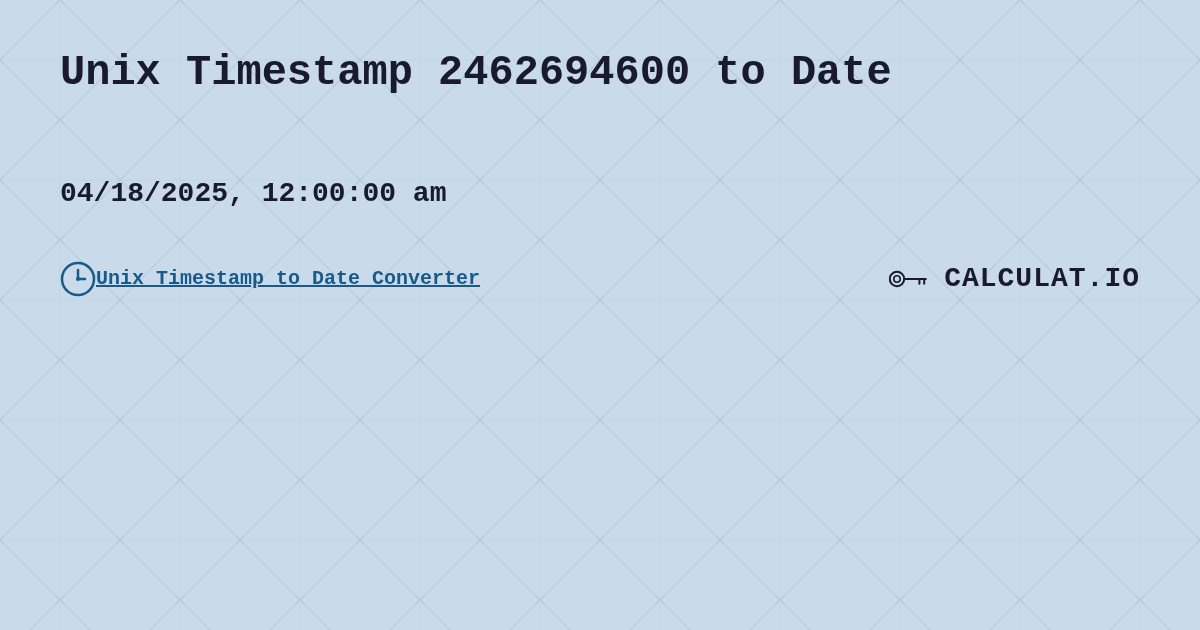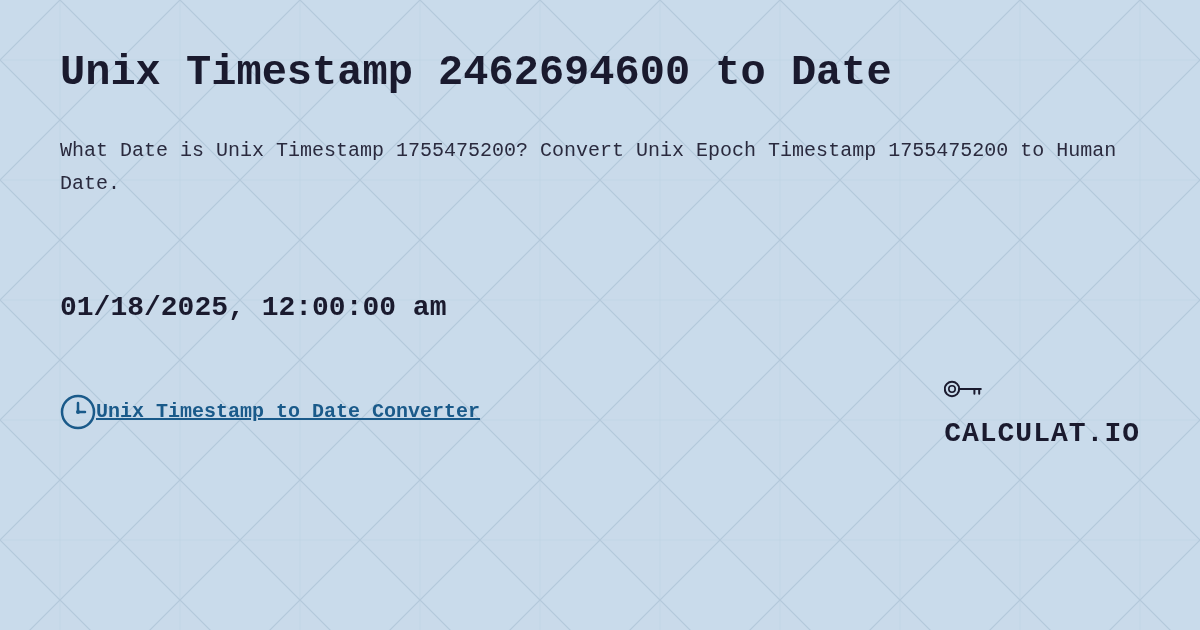--- a/index.html
+++ b/index.html
@@ -143,7 +143,6 @@
 
   <h1 class="main-title">Unix Timestamp 2462694600 to Date</h1>
 
-  <p class="description">What Date is Unix Timestamp 1755475200? Convert Unix Epoch Timestamp 1755475200 to Human Date.</p>
 
   <div class="result-block">
     <div class="result-text">

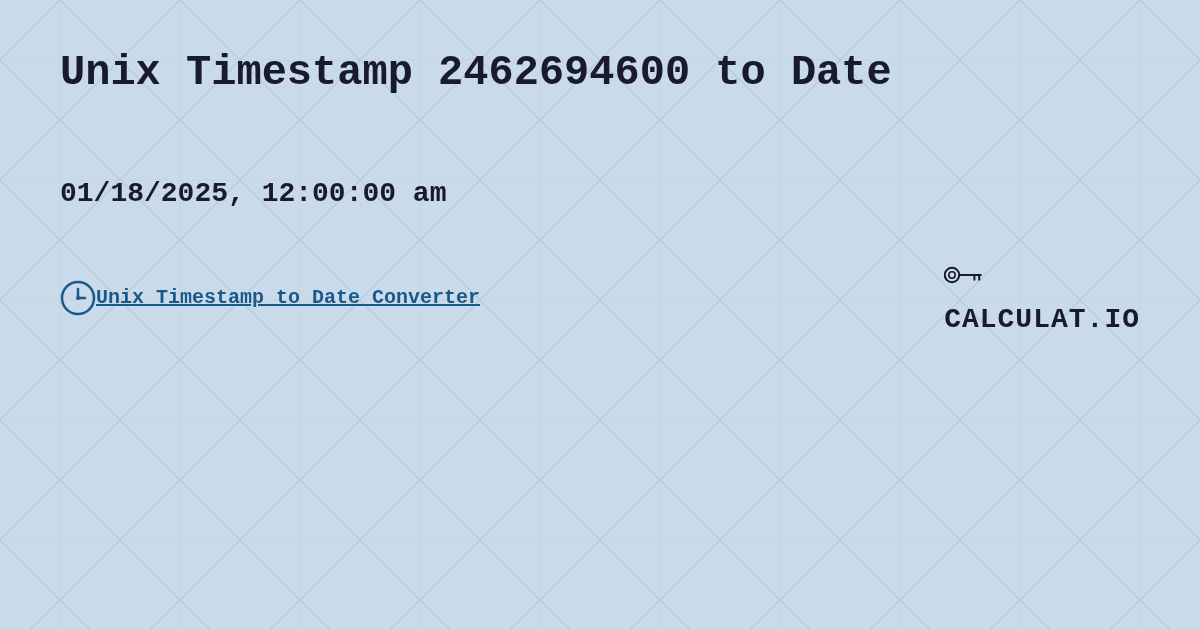--- a/index.html
+++ b/index.html
@@ -147,7 +147,7 @@
   <div class="result-block">
     <div class="result-text">
       <br>
-      <span>01/18/2025, 12:00:00 am</span>
+      <span>04/18/2025, 12:00:00 am</span>
     </div>
   </div>
 

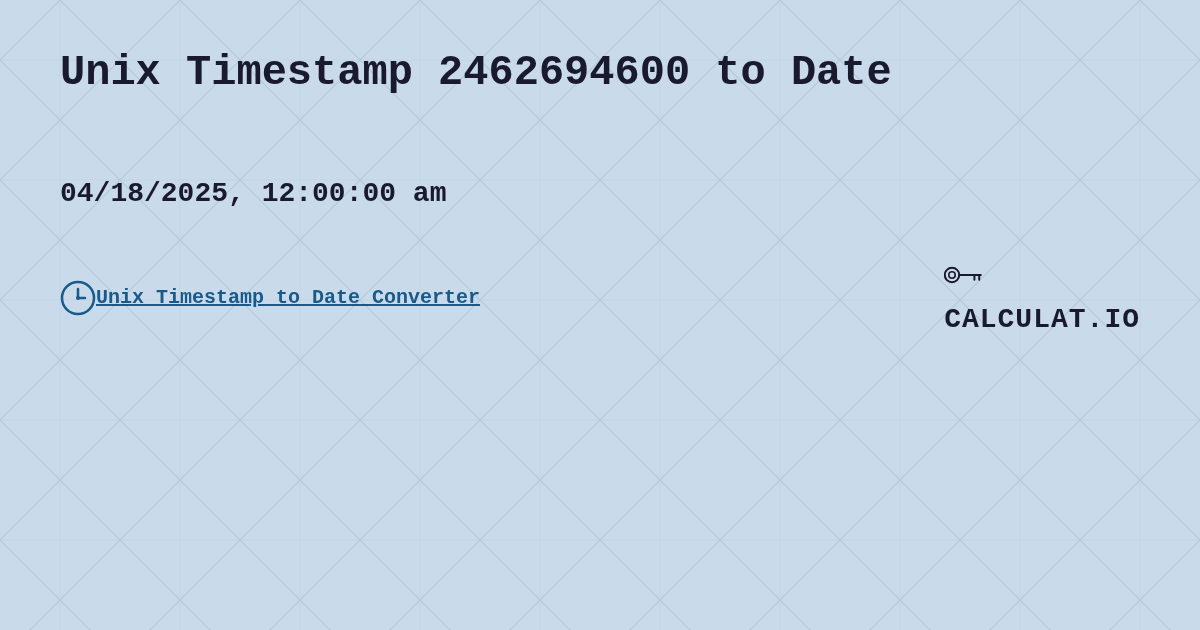--- a/index.html
+++ b/index.html
@@ -95,8 +95,8 @@
 
     .logo-area {
       display: flex;
+      align-items: center;
       gap: 15px;
-      flex-direction: column;
     }
 
     .logo-icon {

